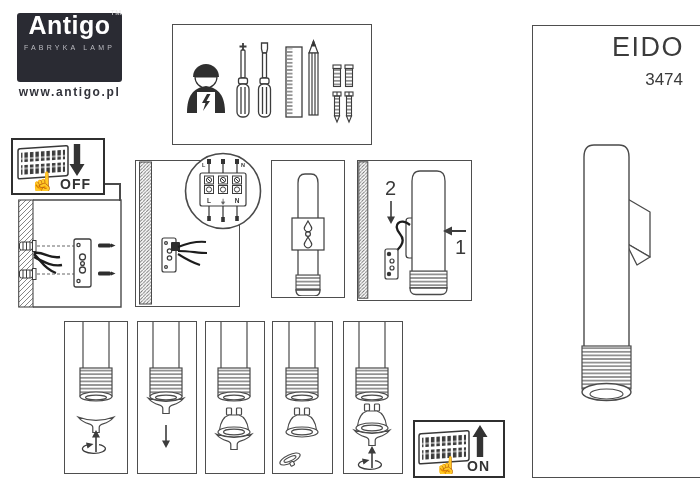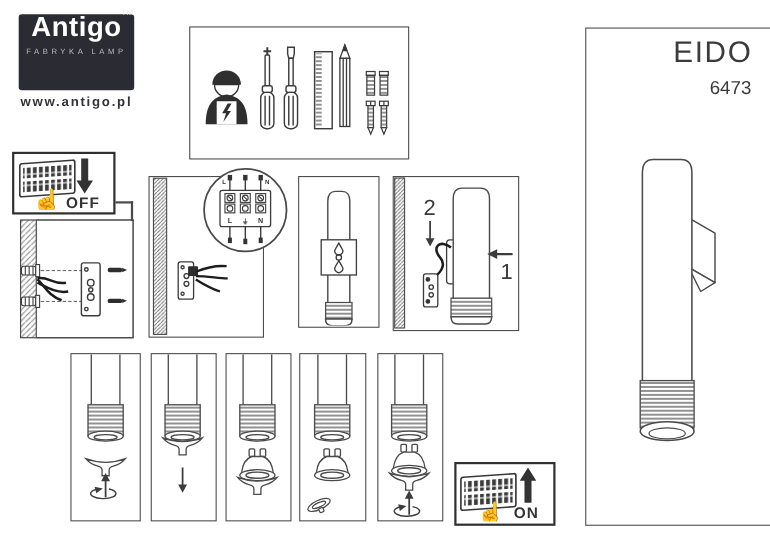--- a/index.html
+++ b/index.html
@@ -312,7 +312,7 @@
 
   <div class="panel" style="left:532px;top:25px;width:169px;height:453px;">
     <div id="eido-title">EIDO</div>
-    <div id="eido-model">6473</div>
+    <div id="eido-model">3474</div>
     <svg width="138" height="449" viewBox="0 0 138 449">
       <g stroke="#4a4a4a" stroke-width="1.3" fill="#fff" stroke-linejoin="round">
         <polygon points="93,172 117,186 117,231 93,217"></polygon>

